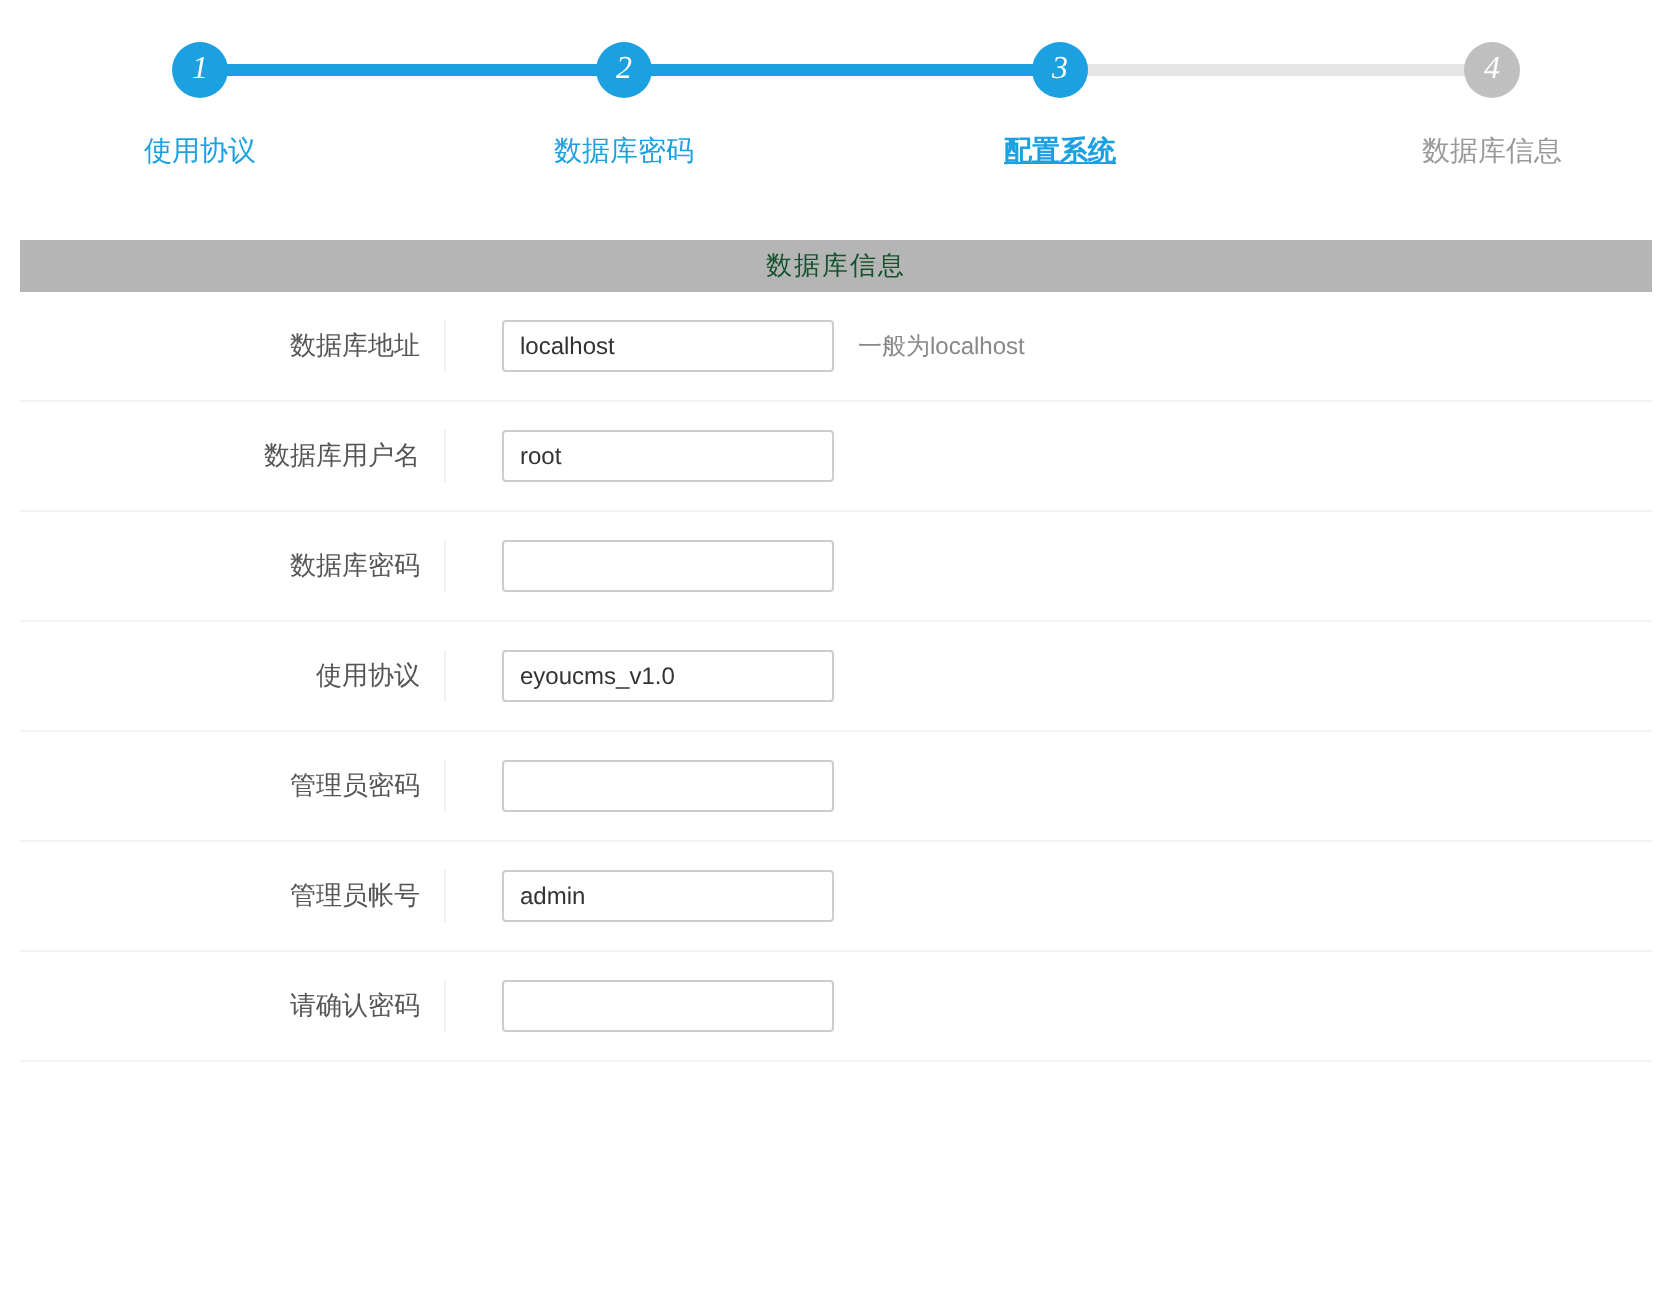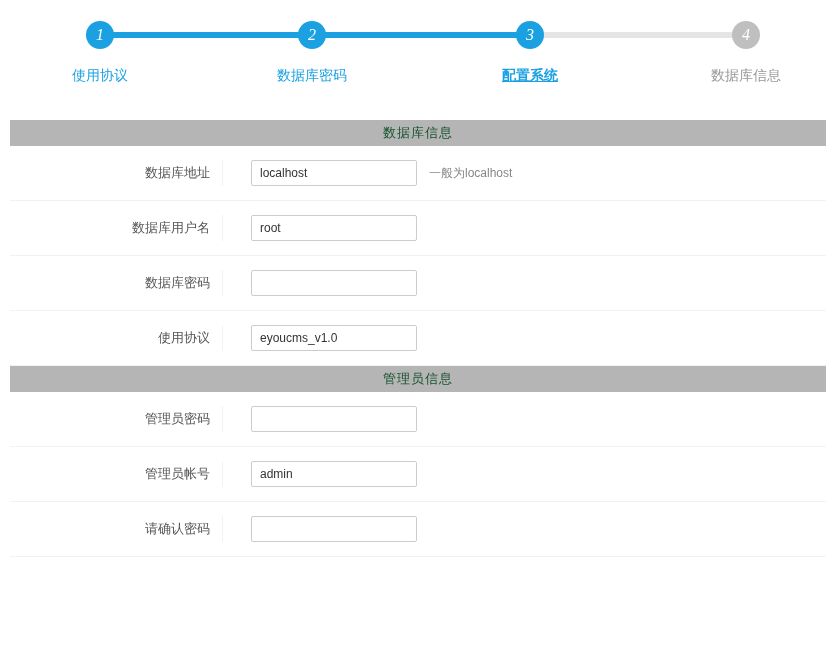--- a/index.html
+++ b/index.html
@@ -172,7 +172,6 @@
   </div>
 
 
-  <div class="section-header">管理员信息</div>
 
   <div class="form-row">
     <div class="form-label">管理员密码</div>

